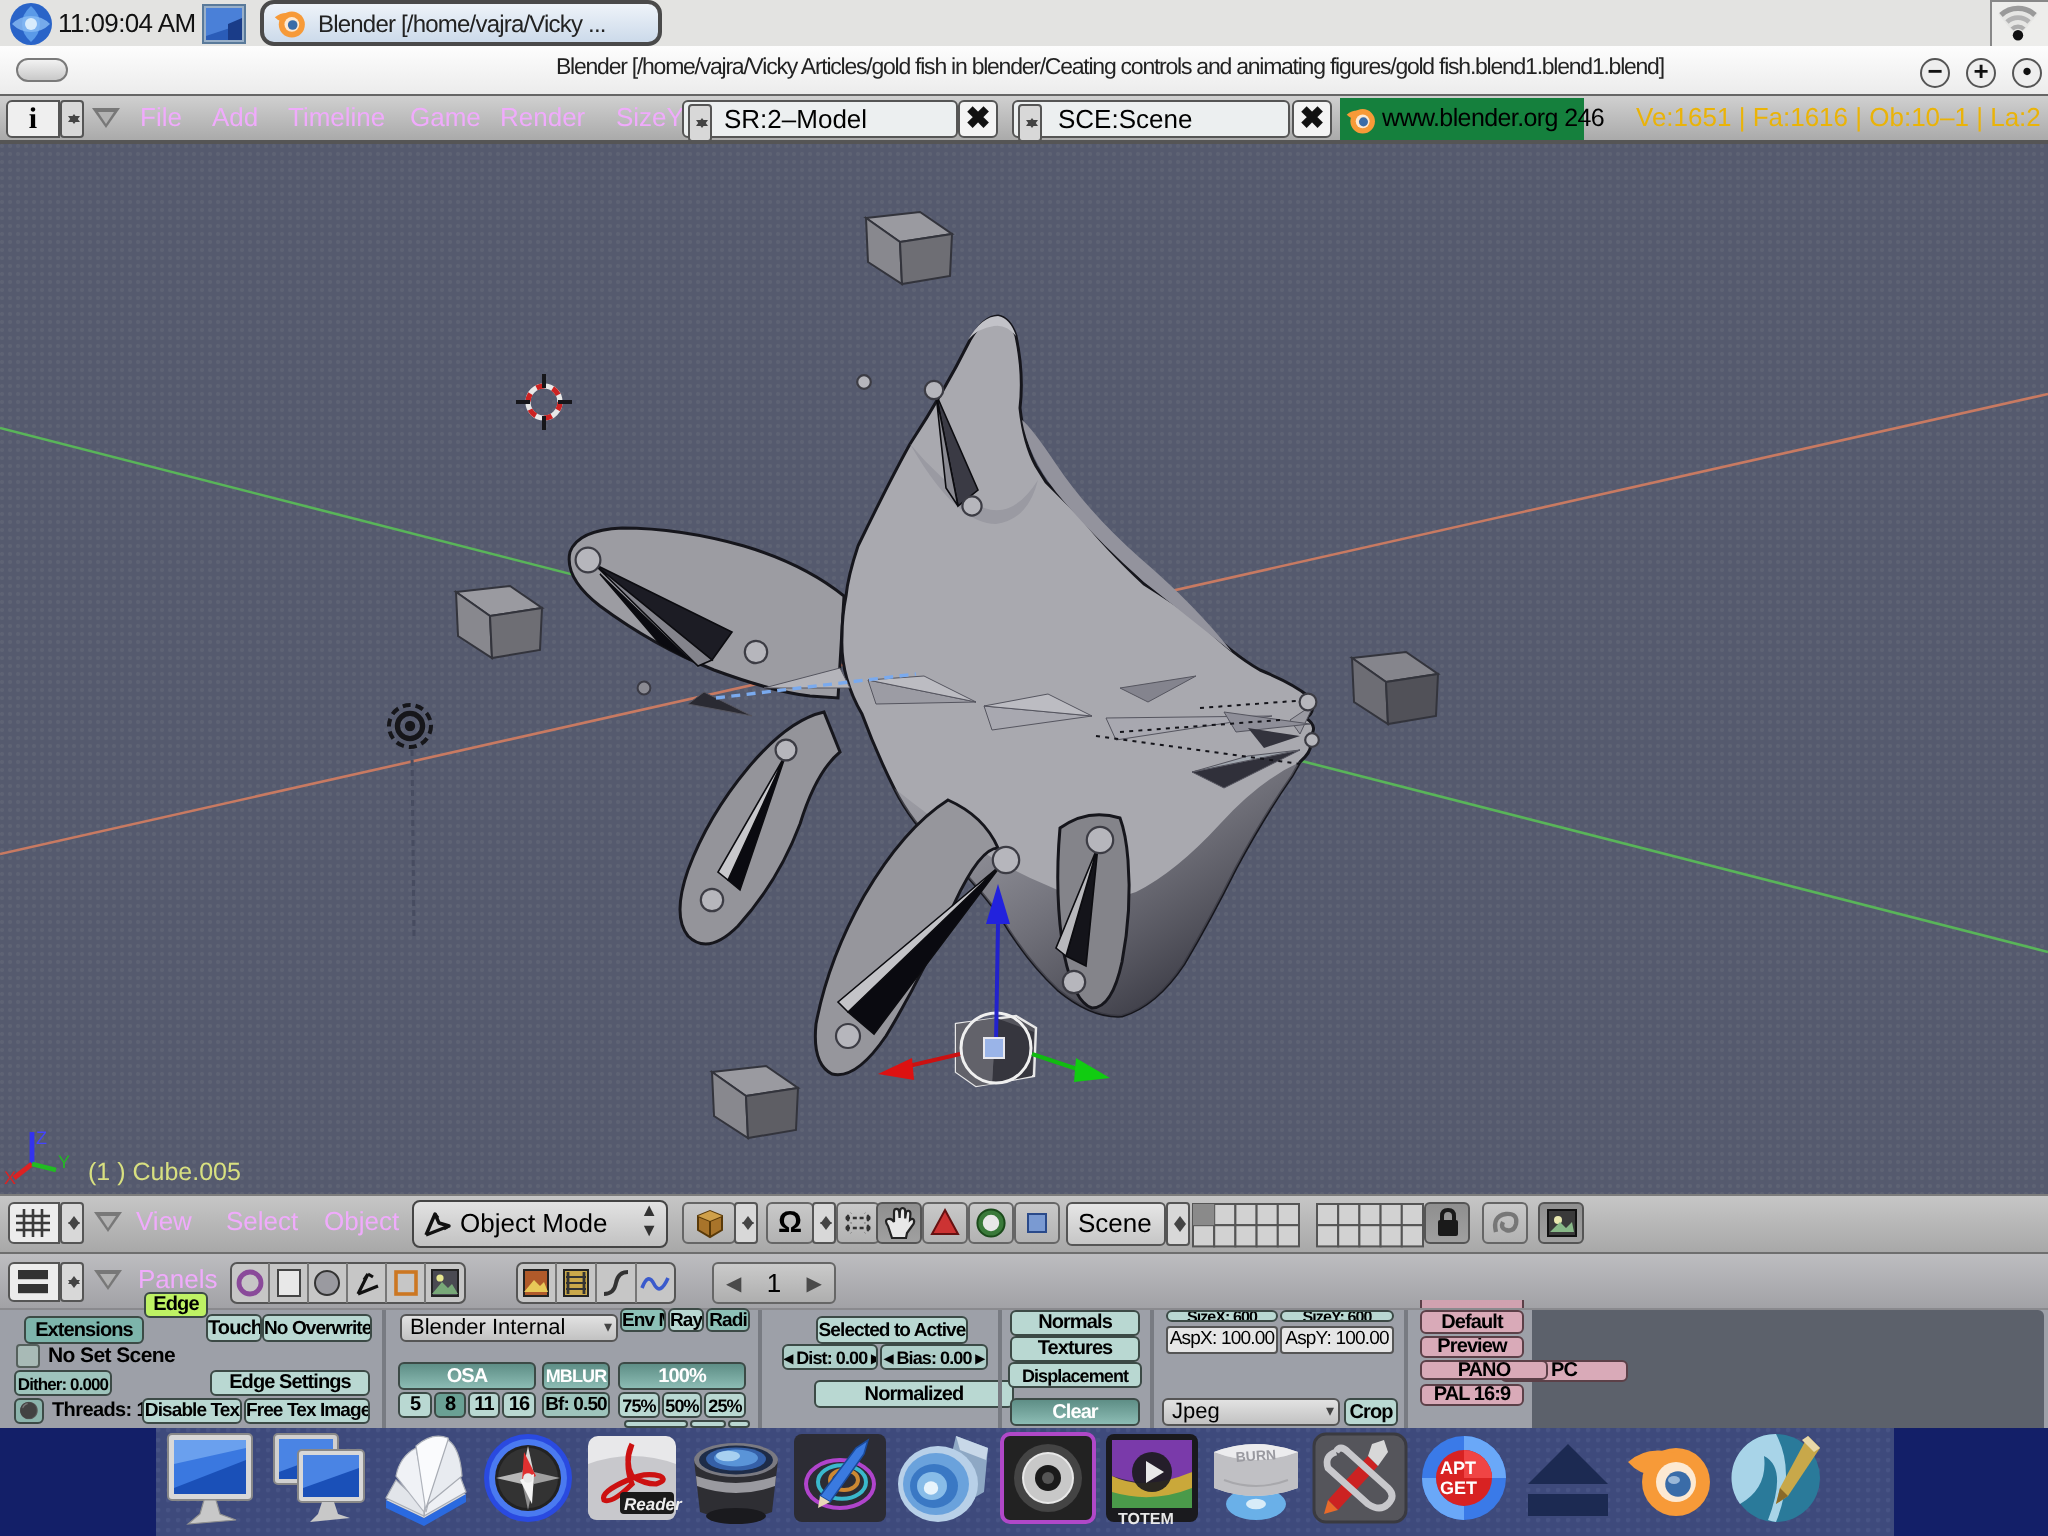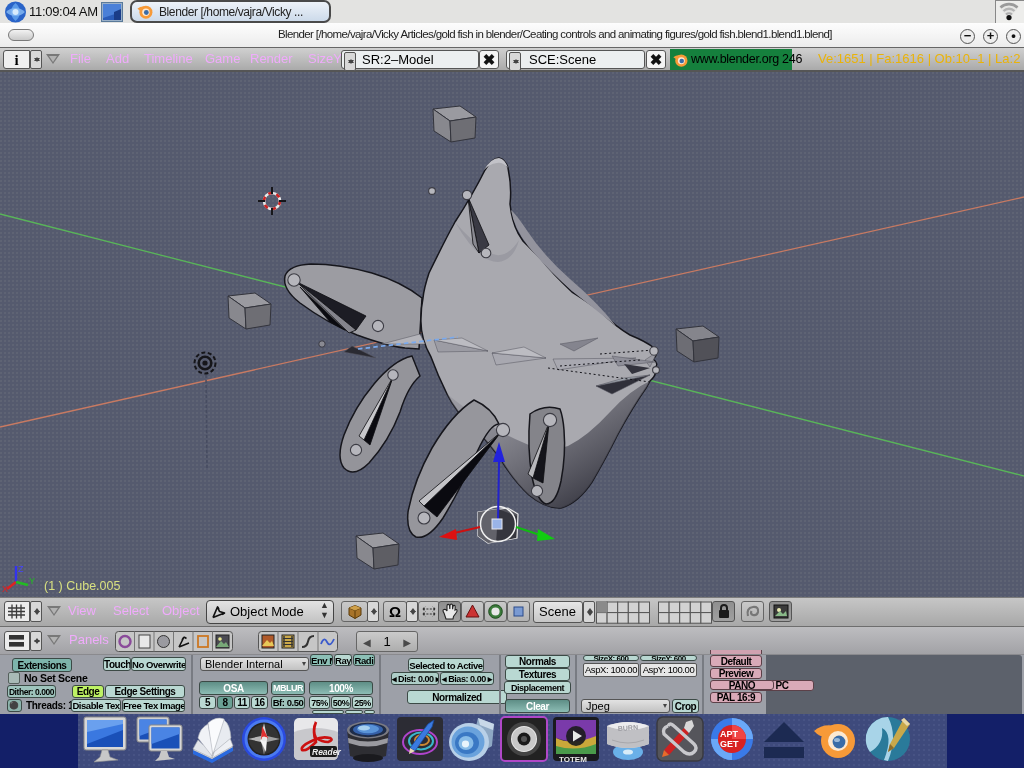--- a/index.html
+++ b/index.html
@@ -426,7 +426,7 @@
 <div class="abs" style="left:8px;top:672px;width:12px;height:12px;background:#a8bab6;border:1px solid #55605c;border-radius:2px;box-sizing:border-box;"></div>
 <div class="abs" style="left:24px;top:672px;font-size:10.5px;font-weight:bold;letter-spacing:-0.3px;">No Set Scene</div>
 <div class="abs tealB" style="left:7px;top:685px;width:49px;height:13px;background:#9ec4bc;line-height:12px;font-size:8.5px;">Dither: 0.000</div>
-<div class="abs tealB" style="left:72px;top:685px;width:32px;height:13px;background:#bef264;line-height:12px;">Edge</div>
+<div class="abs tealB" style="left:72px;top:646px;width:32px;height:13px;background:#bef264;line-height:12px;">Edge</div>
 <div class="abs tealB" style="left:105px;top:685px;width:80px;height:13px;line-height:12px;">Edge Settings</div>
 <div class="abs tealB" style="left:7px;top:699px;width:15px;height:13px;background:#8cb4ac;line-height:11px;font-size:8px;">⚫</div>
 <div class="abs" style="left:26px;top:700px;font-size:10px;font-weight:bold;letter-spacing:-0.3px;">Threads: 1</div>

